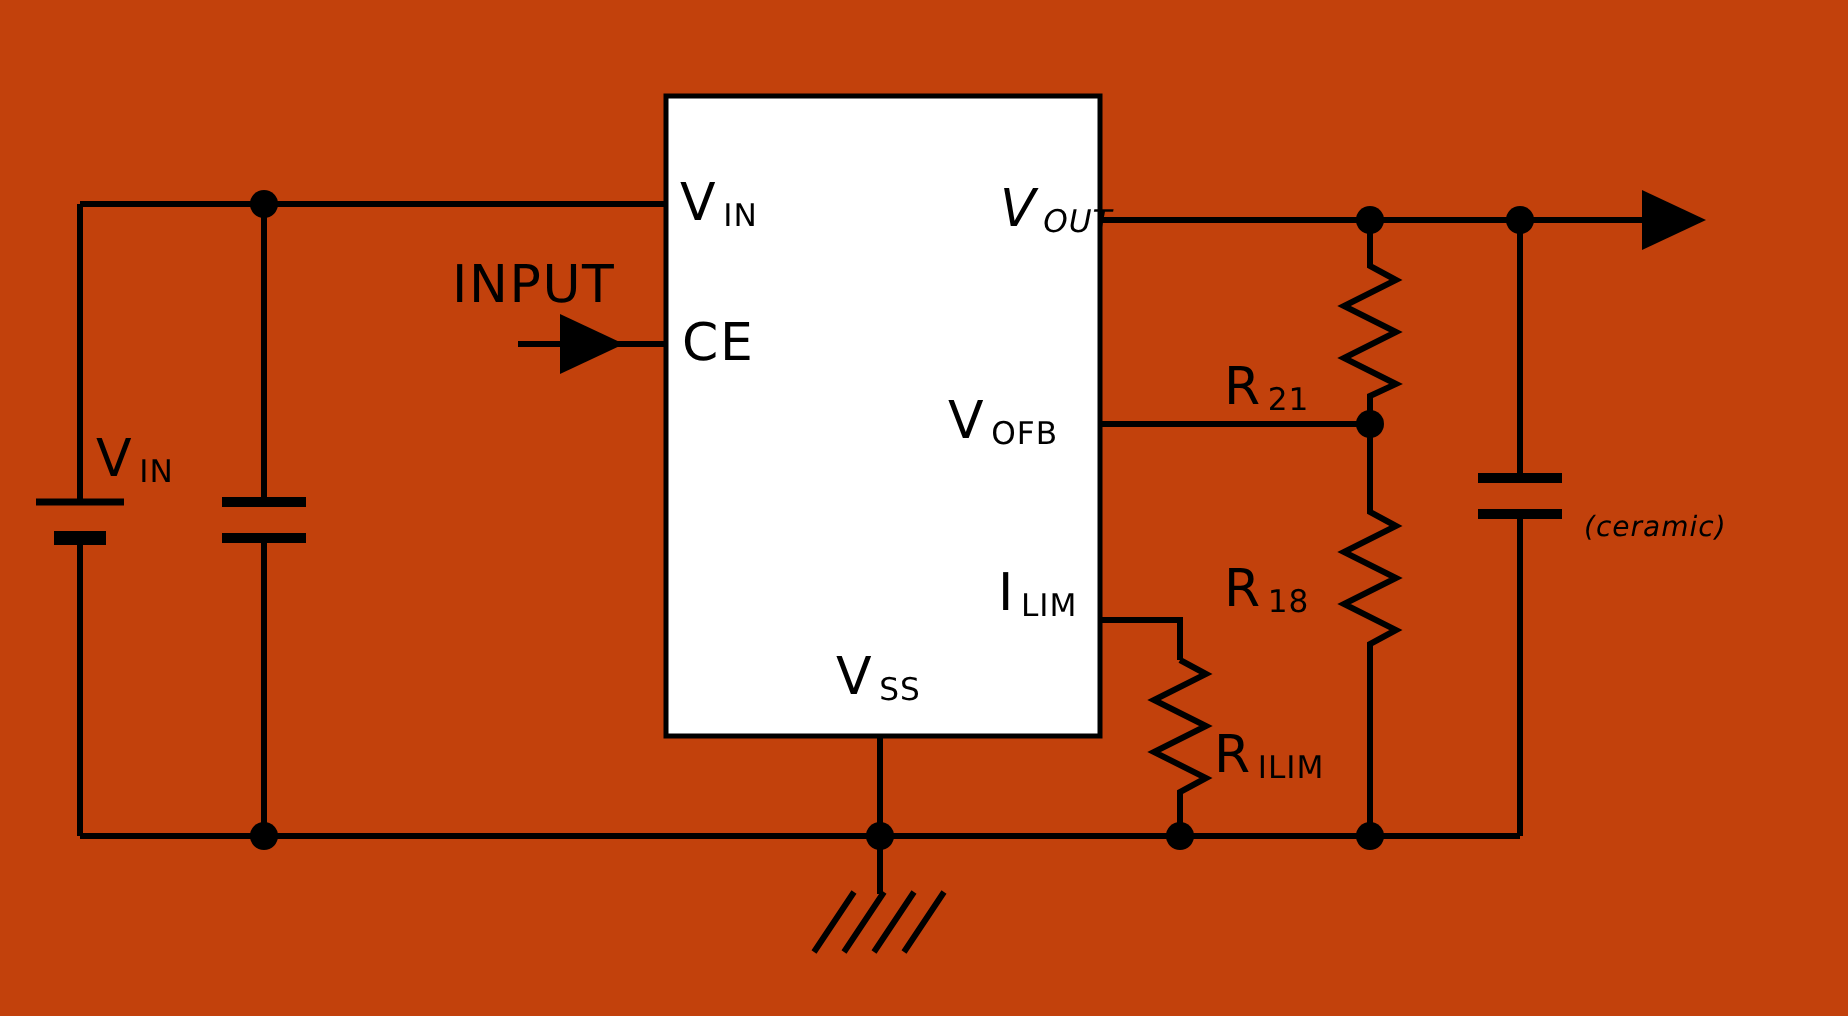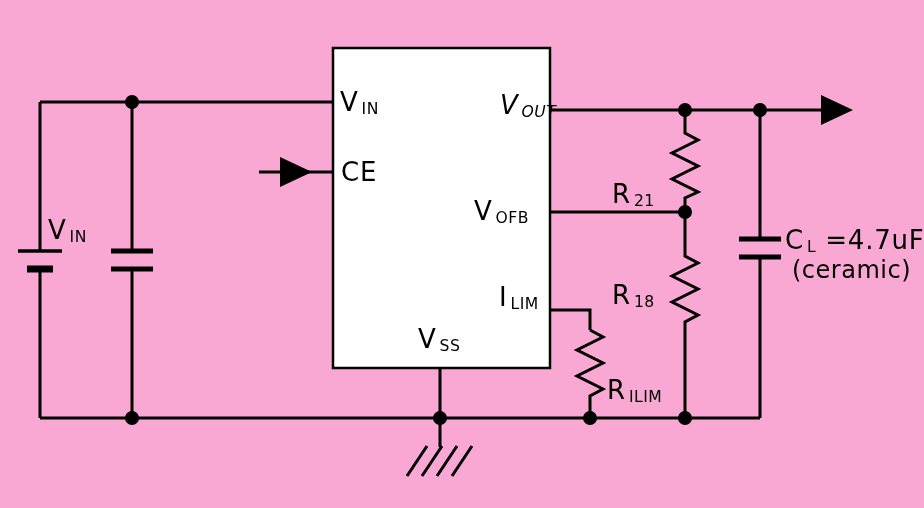--- a/index.html
+++ b/index.html
@@ -6,7 +6,7 @@
   .canvas {
     position:relative;
     width:924px; height:508px;
-    background:#f9a8d4;
+    background:#c2410c;
     font-family:"DejaVu Sans","Liberation Sans",sans-serif;
     color:#000;
     overflow:hidden;

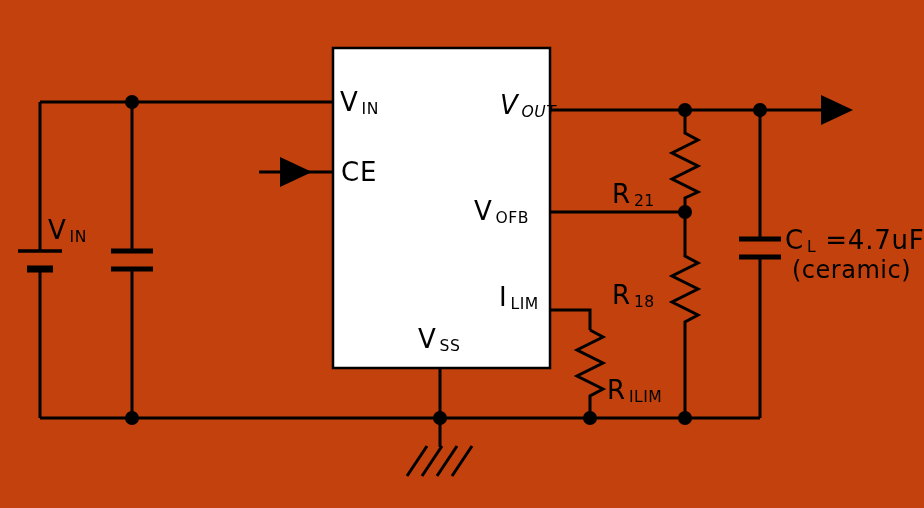--- a/index.html
+++ b/index.html
@@ -98,6 +98,9 @@
     <span>V</span><span class="sub">SS</span>
   </div>
 
+  <div class="lbl" style="left:226px; top:129px;">
+    <span>INPUT</span>
+  </div>
   <div class="lbl" style="left:48px; top:216px;">
     <span>V</span><span class="sub">IN</span>
   </div>

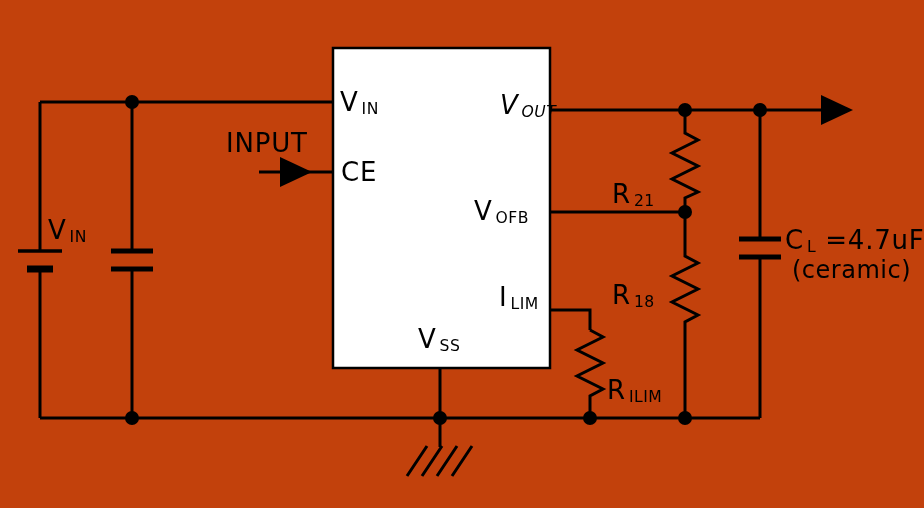--- a/index.html
+++ b/index.html
@@ -105,9 +105,6 @@
     <span>V</span><span class="sub">IN</span>
   </div>
 
-  <div class="lbl" style="left:785px; top:226px;">
-    <span>C</span><span class="sub">L</span><span class="val"> =4.7uF</span>
-  </div>
   <div class="lbl small" style="left:792px; top:257px;">
     <span>(ceramic)</span>
   </div>

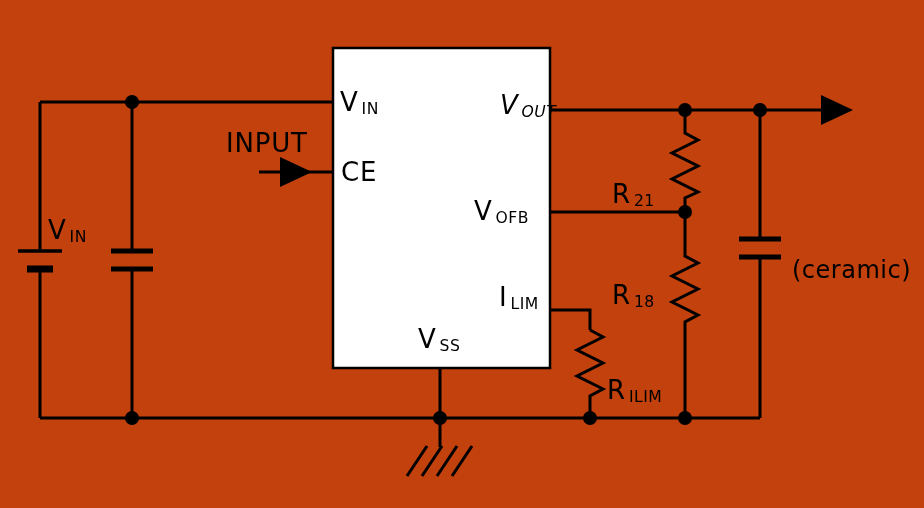--- a/index.html
+++ b/index.html
@@ -27,7 +27,7 @@
     letter-spacing:0.5px;
   }
   .lbl .val { font-size:1em; }
-  .lbl.small { font-size:24px; letter-spacing:0.5px; }
+  .lbl.small { font-size:14px; letter-spacing:0.5px;font-style:italic; }
 </style>
 </head>
 <body>

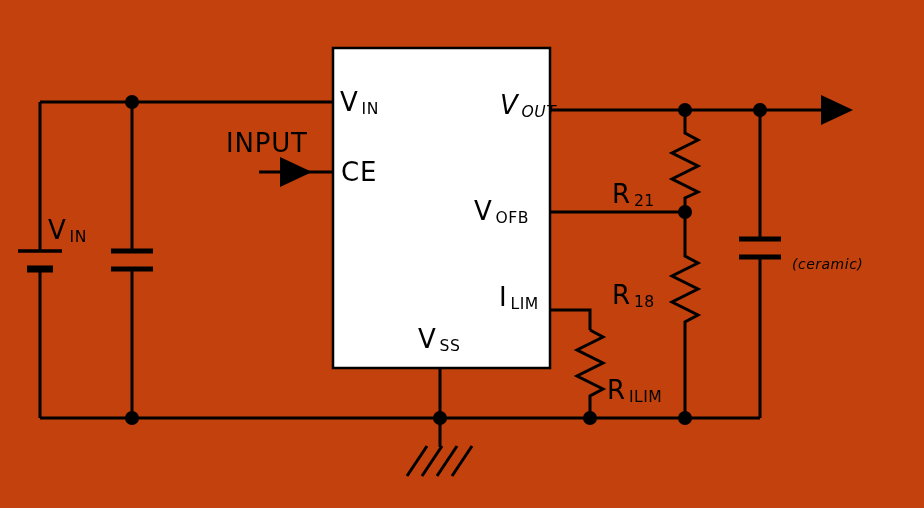--- a/index.html
+++ b/index.html
@@ -115,7 +115,7 @@
   <div class="lbl" style="left:612px; top:281px;">
     <span>R</span><span class="sub">18</span>
   </div>
-  <div class="lbl" style="left:607px; top:376px;">
+  <div class="lbl" style="left:607px; top:364px;">
     <span>R</span><span class="sub">ILIM</span>
   </div>
 

